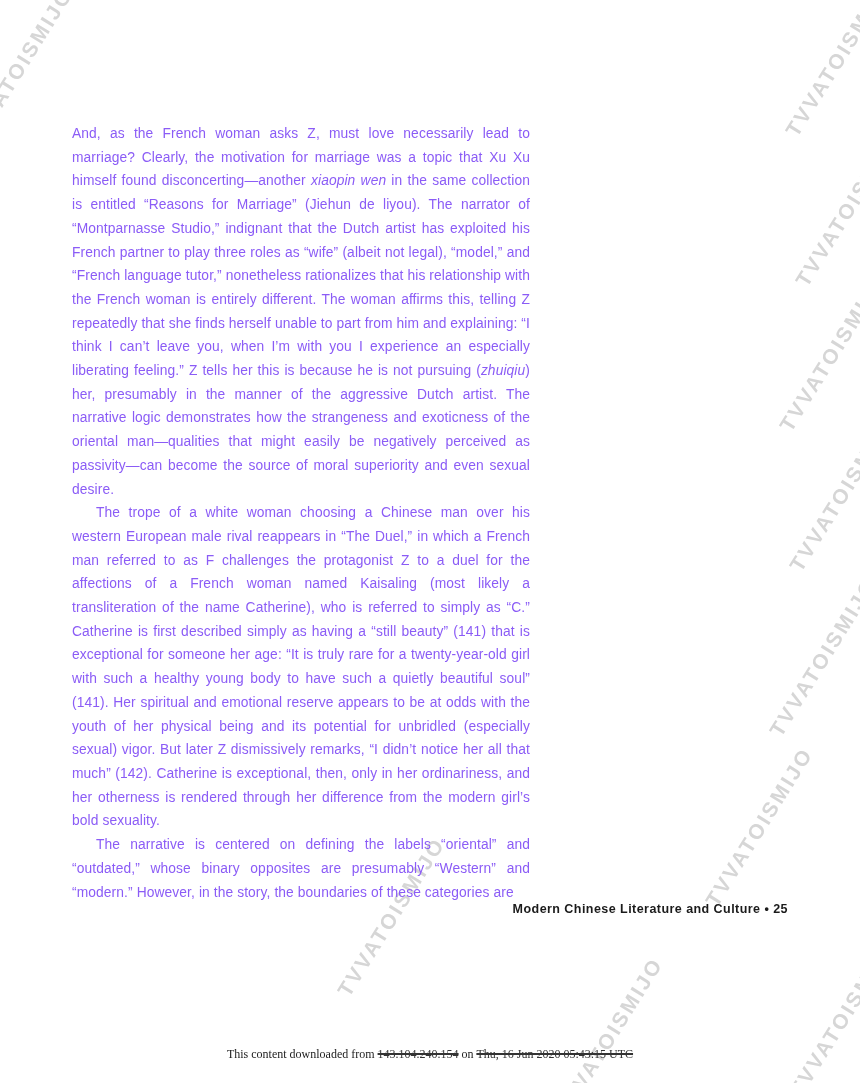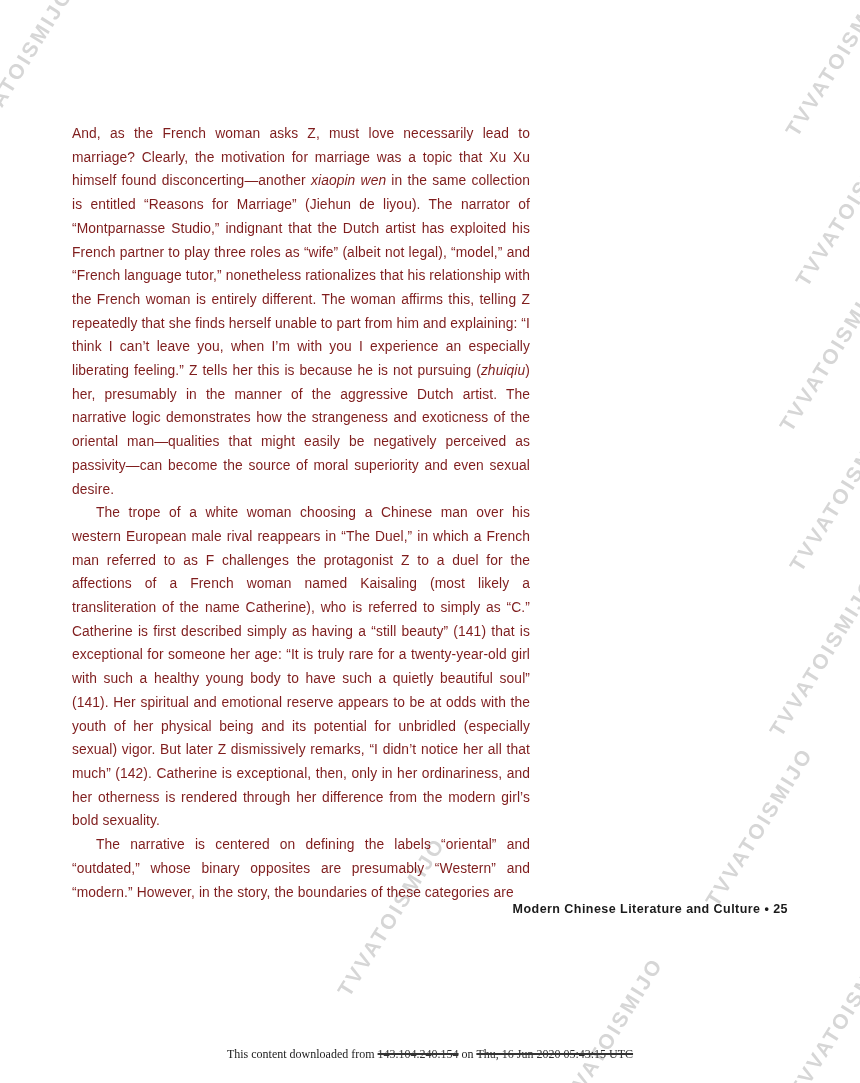--- a/index.html
+++ b/index.html
@@ -28,7 +28,7 @@
     font-size: 13.8px;
     line-height: 23.7px;
     text-align: justify;
-    color: #7f1d1d;
+    color: #8b5cf6;
     letter-spacing: 0.1px;
   }
   .page-text p.para.indent { text-indent: 24px; }

